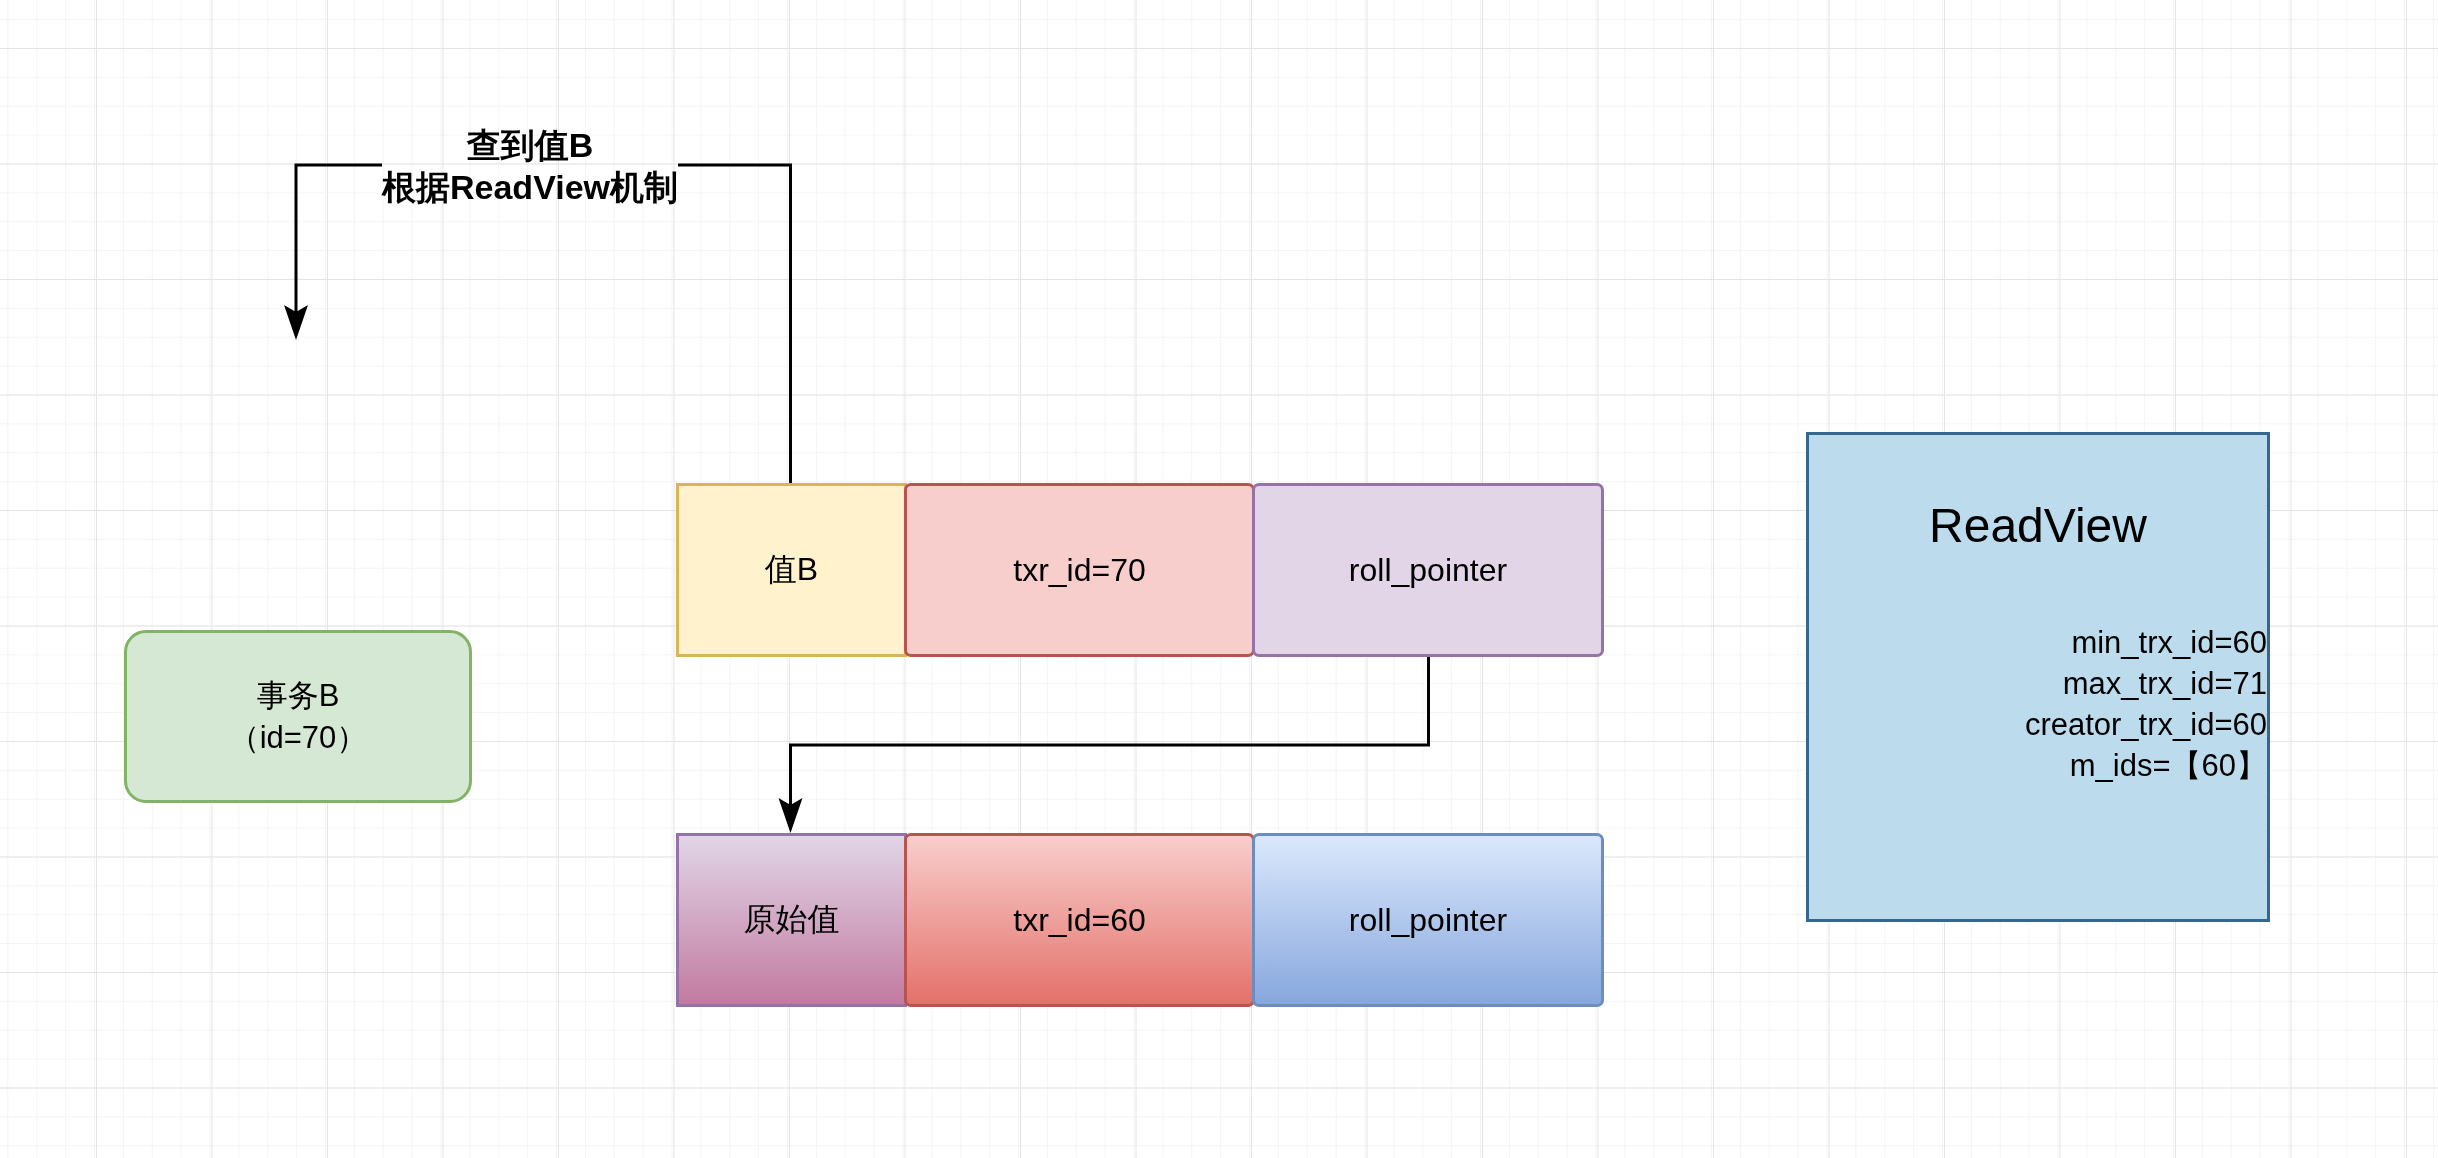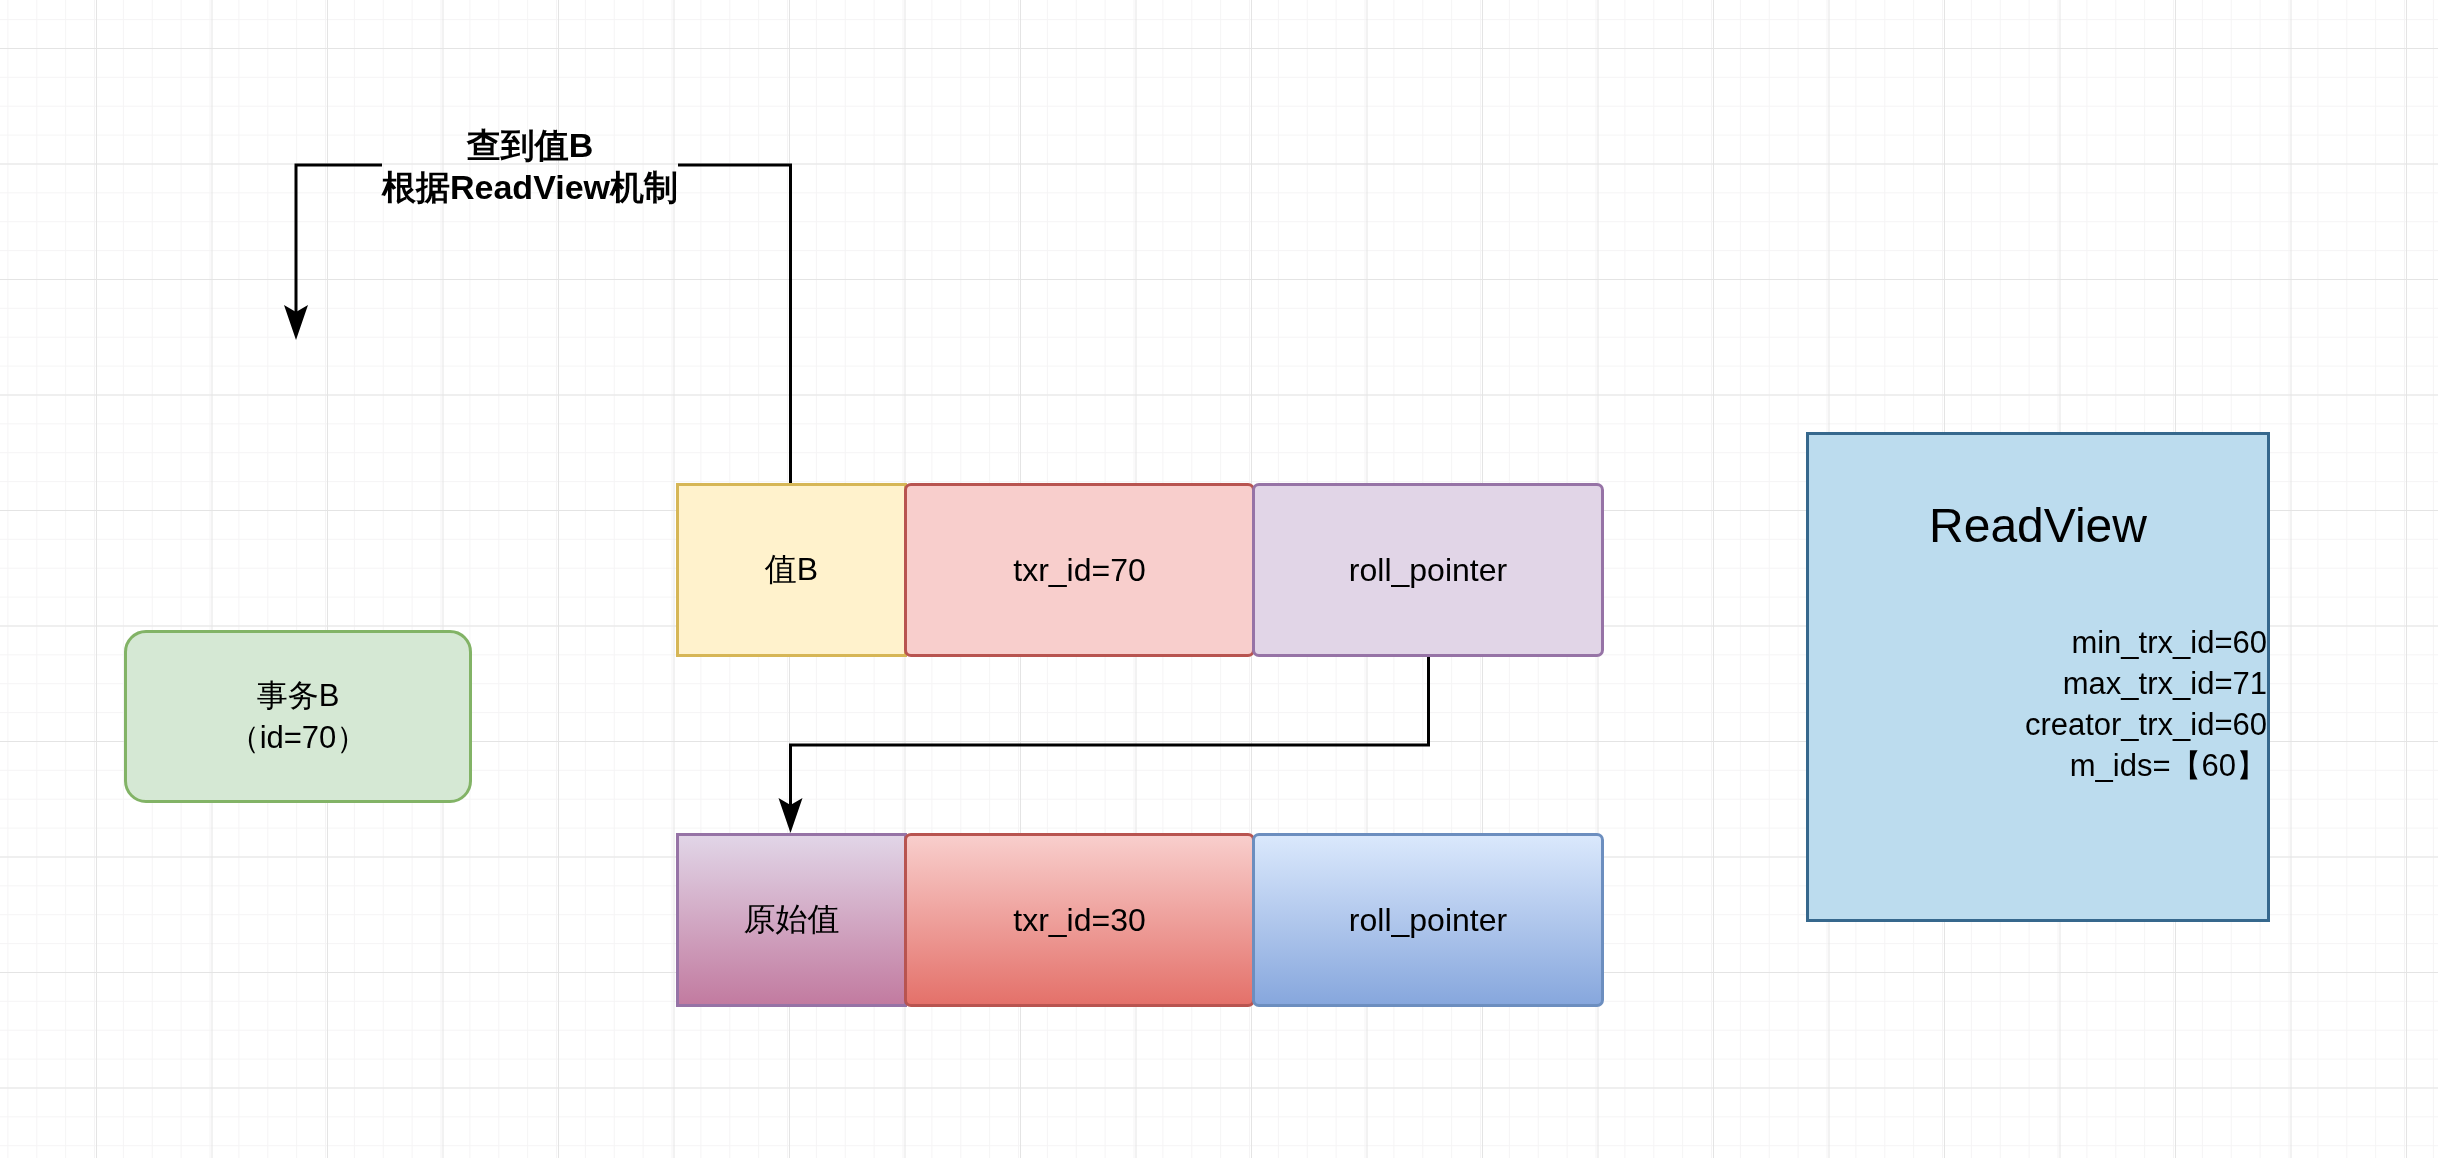--- a/index.html
+++ b/index.html
@@ -116,7 +116,7 @@
       <span>原始值</span>
     </div>
     <div class="cell c1 cell-red-grad">
-      <span>txr_id=30</span>
+      <span>txr_id=60</span>
     </div>
     <div class="cell c2 cell-blue-grad">
       <span>roll_pointer</span>

